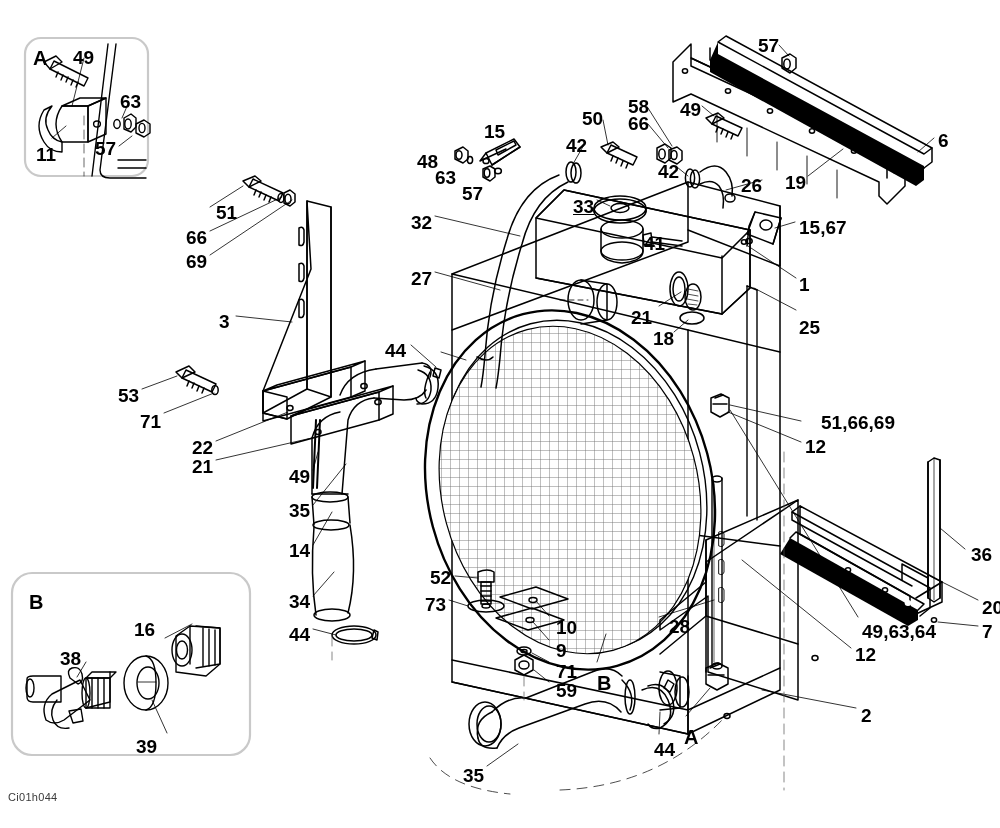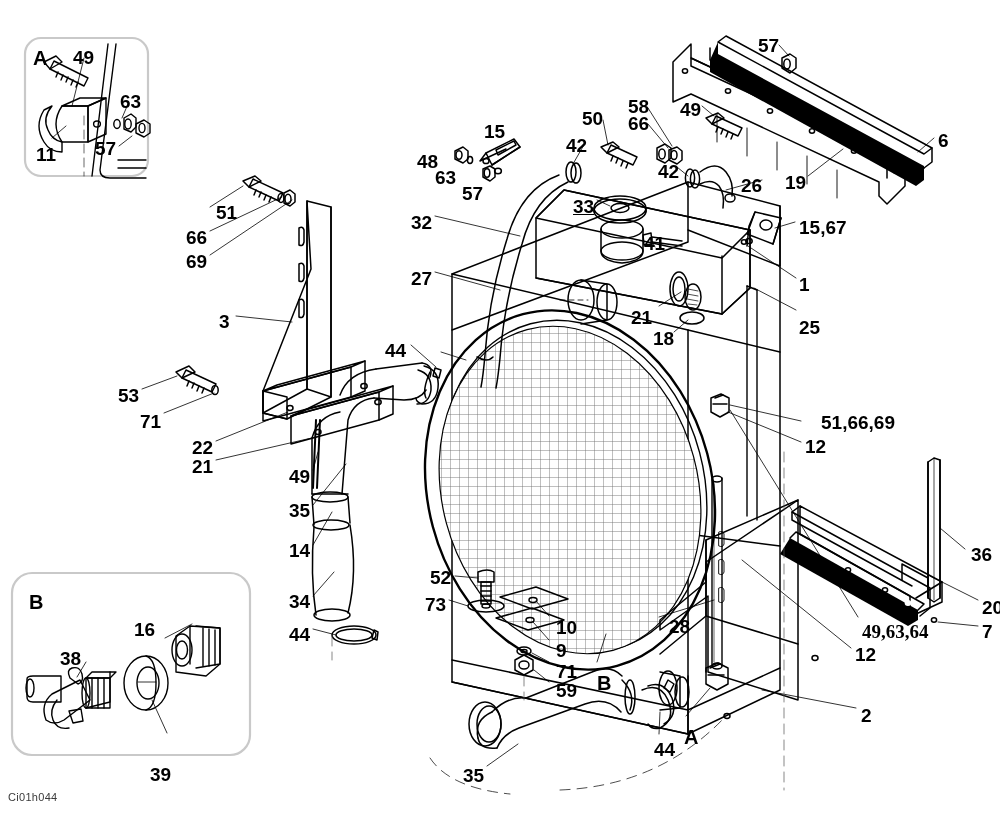--- a/index.html
+++ b/index.html
@@ -511,7 +511,7 @@
       <div class="lbl" style="left: 971px; top: 545px;">36</div>
       <div class="lbl" style="left: 982px; top: 598px;">20</div>
       <div class="lbl" style="left: 982px; top: 622px;">7</div>
-      <div class="lbl" style="left: 862px; top: 622px; font-family: Liberation Serif, serif;">49,63,64</div>
+      <div class="lbl" style="left: 862px; top: 622px;">49,63,64</div>
       <div class="lbl" style="left: 855px; top: 645px;">12</div>
       <div class="lbl" style="left: 861px; top: 706px;">2</div>
       <div class="lbl" style="left: 430px; top: 568px;">52</div>

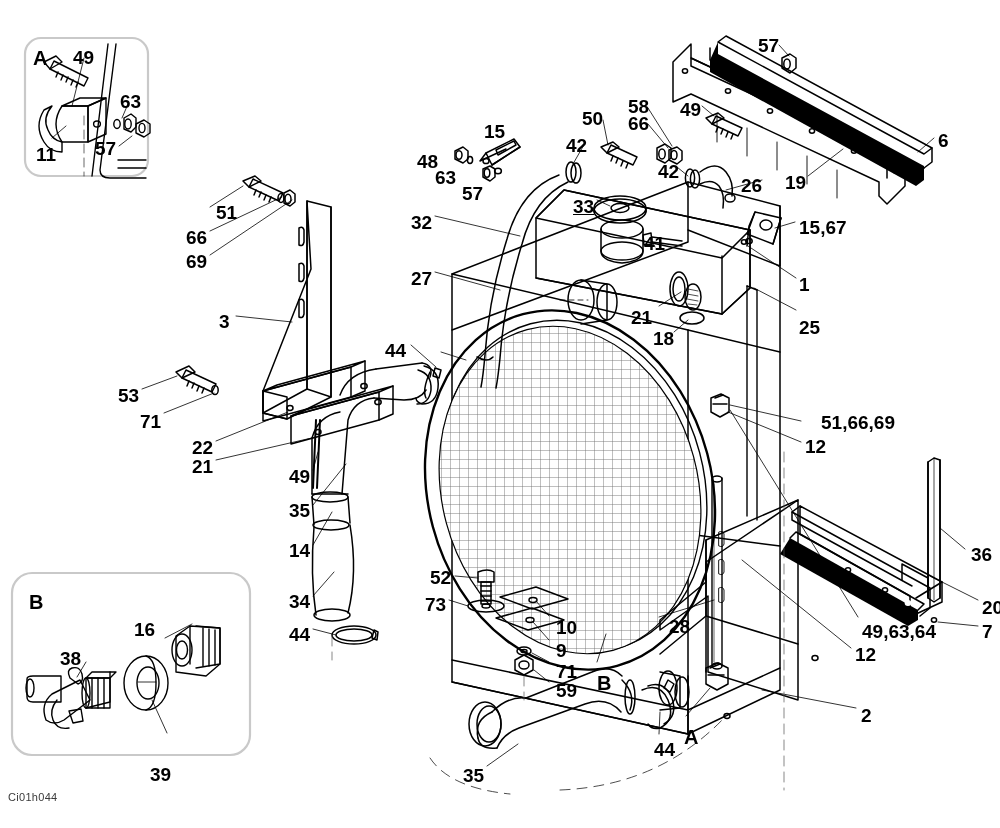--- a/index.html
+++ b/index.html
@@ -526,7 +526,7 @@
       <div class="lbl big" style="left: 29px; top: 592px;">B</div>
       <div class="lbl" style="left: 134px; top: 620px;">16</div>
       <div class="lbl" style="left: 60px; top: 649px;">38</div>
-      <div class="lbl" style="left: 150px; top: 737px; margin-top: 28px;">39</div>
+      <div class="lbl" style="left: 136px; top: 737px;">39</div>
       <div class="lbl big" style="left: 597px; top: 673px;">B</div>
       <div class="lbl big" style="left: 684px; top: 727px;">A</div>
     </div>

